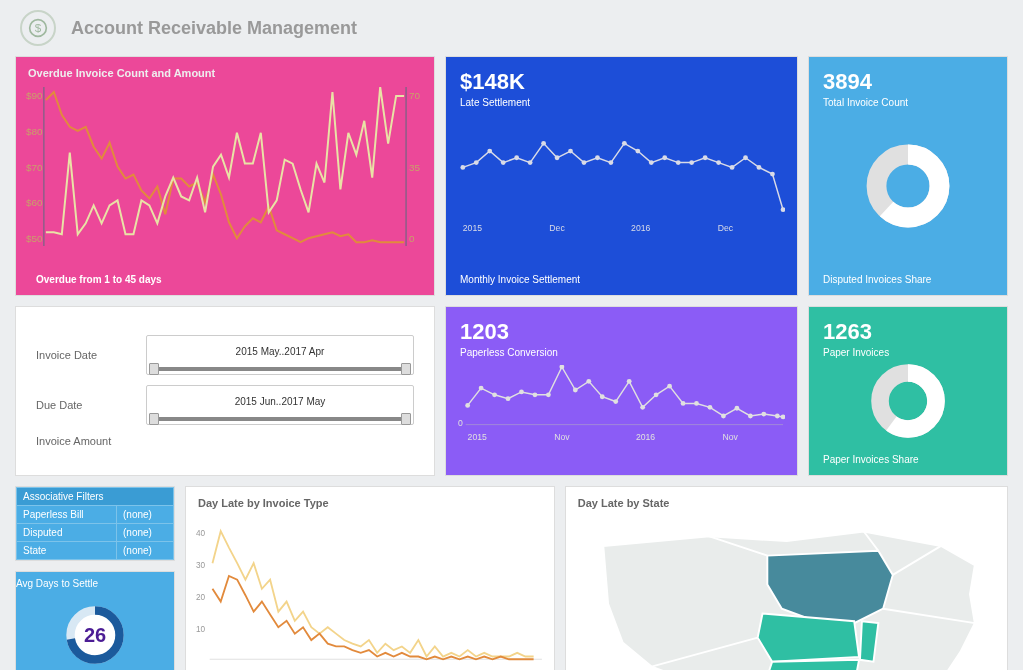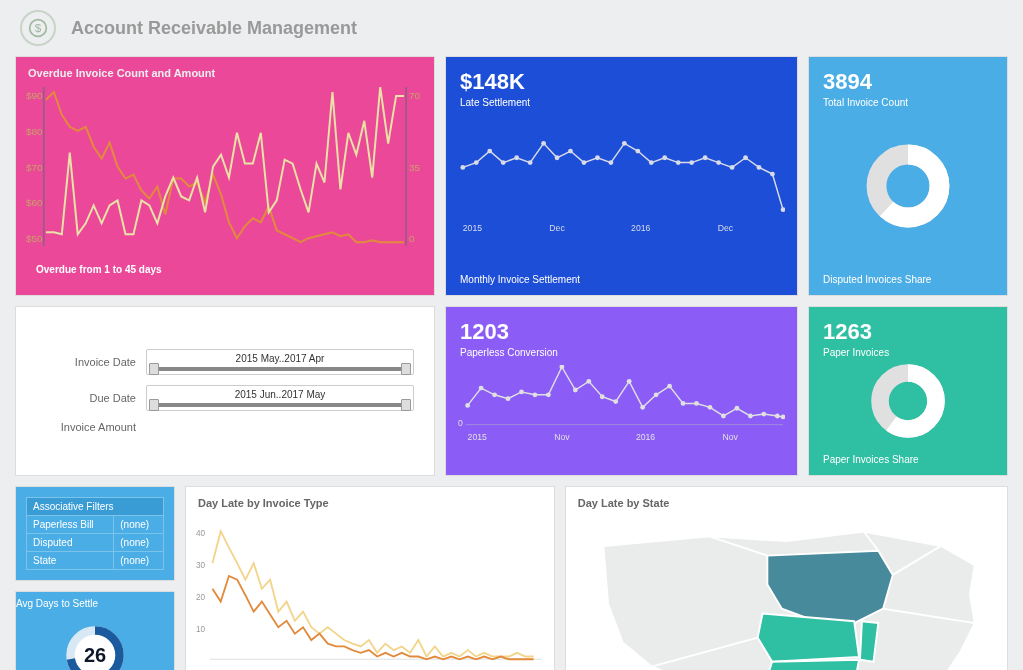--- a/index.html
+++ b/index.html
@@ -14,7 +14,7 @@
 .card-title { font-size: 11px; font-weight: bold; padding: 10px 12px 5px; }
 .overdue-card .card-title { color: #eee; }
 .chart-area { position: absolute; top: 30px; left: 10px; right: 10px; bottom: 30px; }
-.footer-label { position: absolute; bottom: 20px; left: 20px; font-size: 10px; font-weight: bold; }
+.footer-label { position: absolute; bottom: 10px; left: 20px; font-size: 10px; font-weight: bold; }
 .filter-card { grid-column: 1; grid-row: 2; padding: 12px 20px; display: flex; flex-direction: column; justify-content: center; gap: 10px; }
 .filter-row { display: flex; align-items: center; gap: 10px; font-size: 11px; }
 .filter-label { width: 100px; text-align: right; color: #666; }

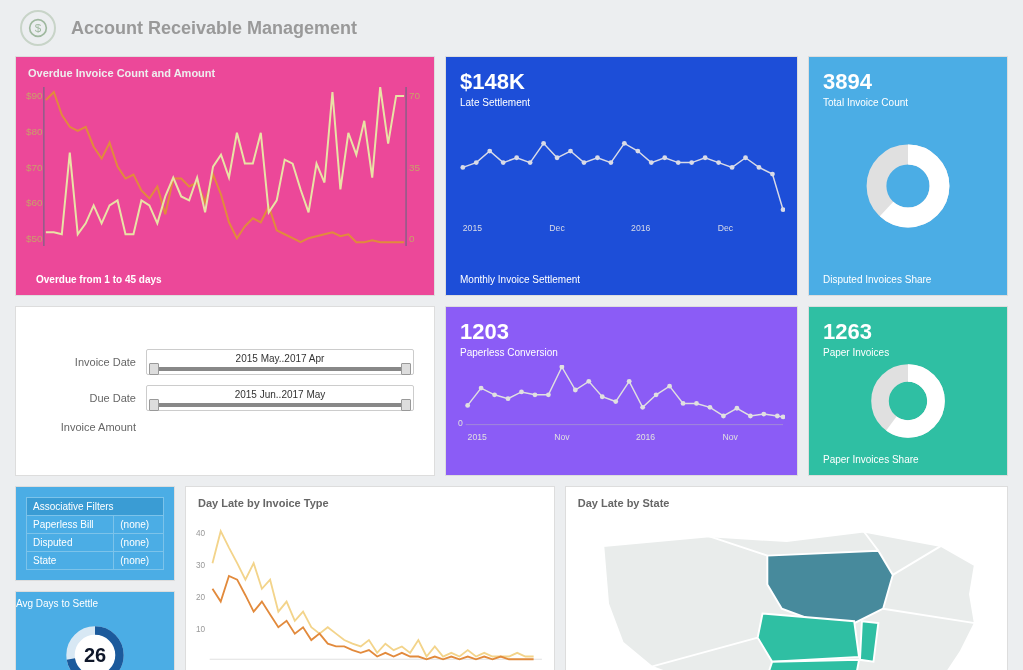--- a/index.html
+++ b/index.html
@@ -17,7 +17,7 @@
 .footer-label { position: absolute; bottom: 10px; left: 20px; font-size: 10px; font-weight: bold; }
 .filter-card { grid-column: 1; grid-row: 2; padding: 12px 20px; display: flex; flex-direction: column; justify-content: center; gap: 10px; }
 .filter-row { display: flex; align-items: center; gap: 10px; font-size: 11px; }
-.filter-label { width: 100px; text-align: right; color: #666; }
+.filter-label { width: 100px; text-align: left; color: #666; }
 .slider-wrap { flex: 1; border: 1px solid #ccc; height: 26px; position: relative; display: flex; align-items: center; justify-content: center; font-size: 10px; color: #333; border-radius: 2px; }
 .slider-track { position: absolute; bottom: 3px; left: 4px; right: 4px; height: 4px; background: #888; border-radius: 2px; }
 .slider-handle { position: absolute; width: 10px; height: 12px; bottom: -1px; background: #ddd; border: 1px solid #999; border-radius: 1px; }

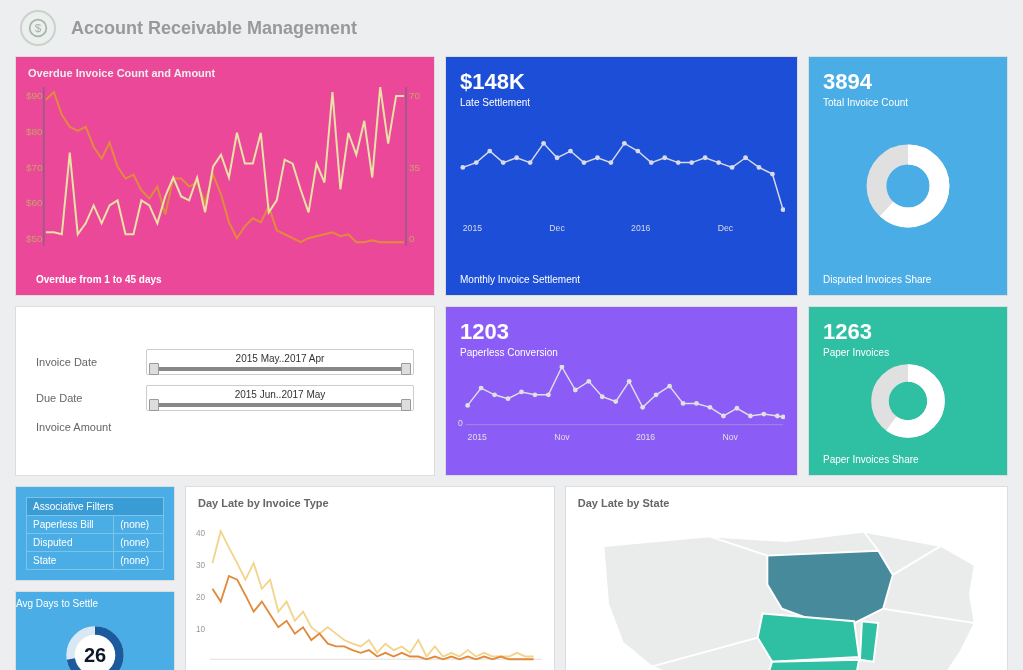--- a/index.html
+++ b/index.html
@@ -18,7 +18,7 @@
 .filter-card { grid-column: 1; grid-row: 2; padding: 12px 20px; display: flex; flex-direction: column; justify-content: center; gap: 10px; }
 .filter-row { display: flex; align-items: center; gap: 10px; font-size: 11px; }
 .filter-label { width: 100px; text-align: left; color: #666; }
-.slider-wrap { flex: 1; border: 1px solid #ccc; height: 26px; position: relative; display: flex; align-items: center; justify-content: center; font-size: 10px; color: #333; border-radius: 2px; }
+.slider-wrap { flex: 1; border: 1px solid #ccc; height: 40px; position: relative; display: flex; align-items: center; justify-content: center; font-size: 10px; color: #333; border-radius: 2px; }
 .slider-track { position: absolute; bottom: 3px; left: 4px; right: 4px; height: 4px; background: #888; border-radius: 2px; }
 .slider-handle { position: absolute; width: 10px; height: 12px; bottom: -1px; background: #ddd; border: 1px solid #999; border-radius: 1px; }
 .settlement-card { background: #1d4ed8; color: #fff; grid-column: 2; grid-row: 1; }

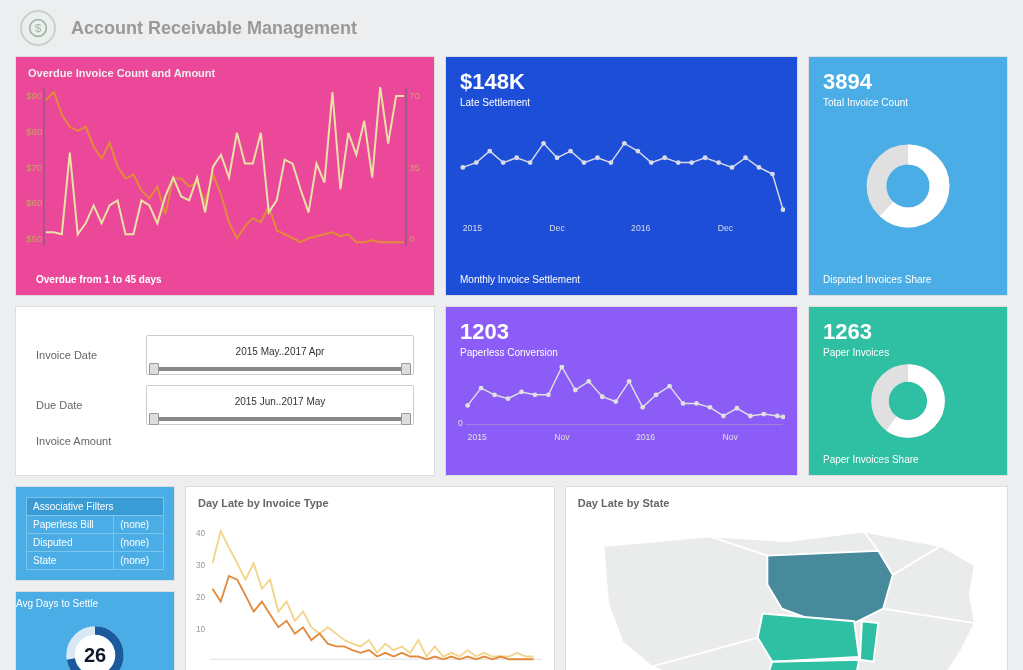--- a/index.html
+++ b/index.html
@@ -32,7 +32,7 @@
 .donut-wrap { display: flex; justify-content: center; align-items: center; position: absolute; top: 50px; left: 0; right: 0; bottom: 30px; }
 .row3 { grid-column: 1 / 4; grid-row: 3; display: flex; gap: 10px; }
 .assoc-col { width: 160px; display: flex; flex-direction: column; gap: 10px; }
-.assoc-card { background: #4bade5; color: #fff; border: 1px solid #ddd; padding: 10px; flex: 0 0 auto; }
+.assoc-card { background: #4bade5; color: #fff; border: 1px solid #ddd; flex: 0 0 auto; }
 .assoc-table { width: 100%; border-collapse: collapse; font-size: 10px; }
 .assoc-table th { background: #3a9cd4; border: 1px solid #7cc3ea; text-align: left; padding: 3px 6px; font-weight: normal; }
 .assoc-table td { border: 1px solid #7cc3ea; padding: 3px 6px; }

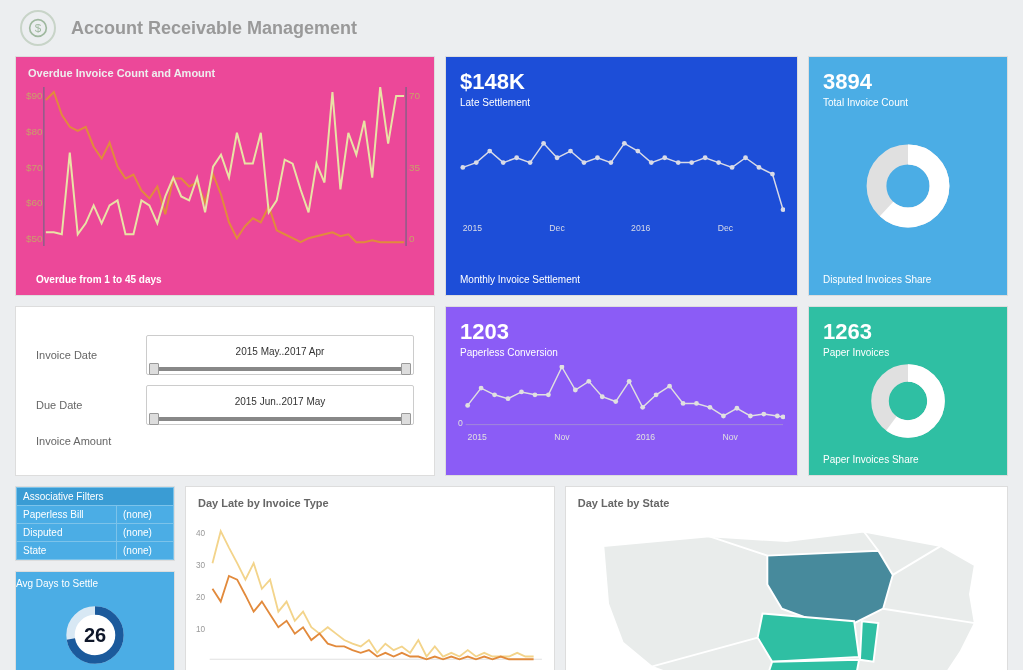--- a/index.html
+++ b/index.html
@@ -39,7 +39,7 @@
 .settle-card { background: #4bade5; color: #fff; border: 1px solid #ddd; flex: 1; position: relative; }
 .settle-title { text-align: left; font-size: 10px; padding: 6px 0; }
 .gauge-wrap { display: flex; justify-content: center; align-items: center; height: 80px; position: relative; }
-.gauge-num { position: absolute; font-size: 20px; font-weight: bold; color: #0f172a; }
+.gauge-num { position: absolute; font-size: 20px; font-weight: bold; color: #4c1d95; }
 .daylate-card { flex: 1; }
 .daylate-chart { position: absolute; top: 35px; left: 10px; right: 10px; bottom: 30px; }
 .map-card { flex: 1.2; }

